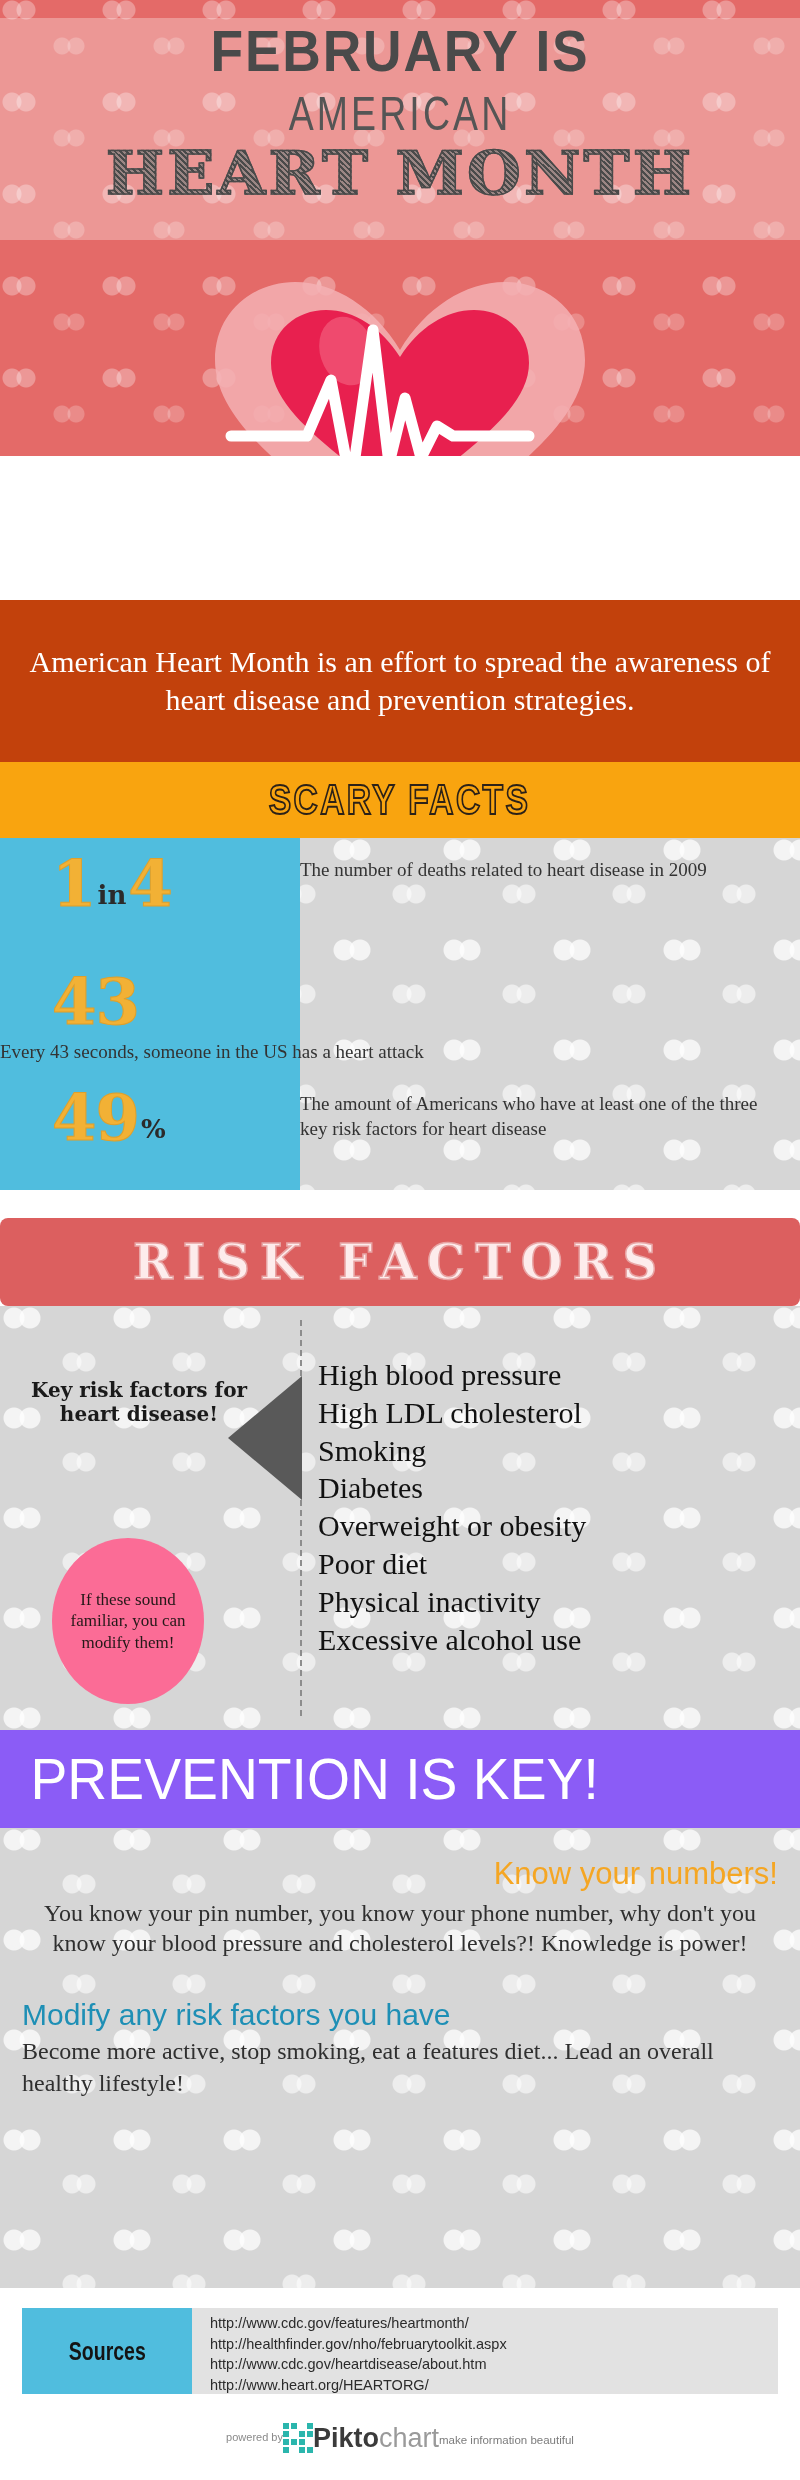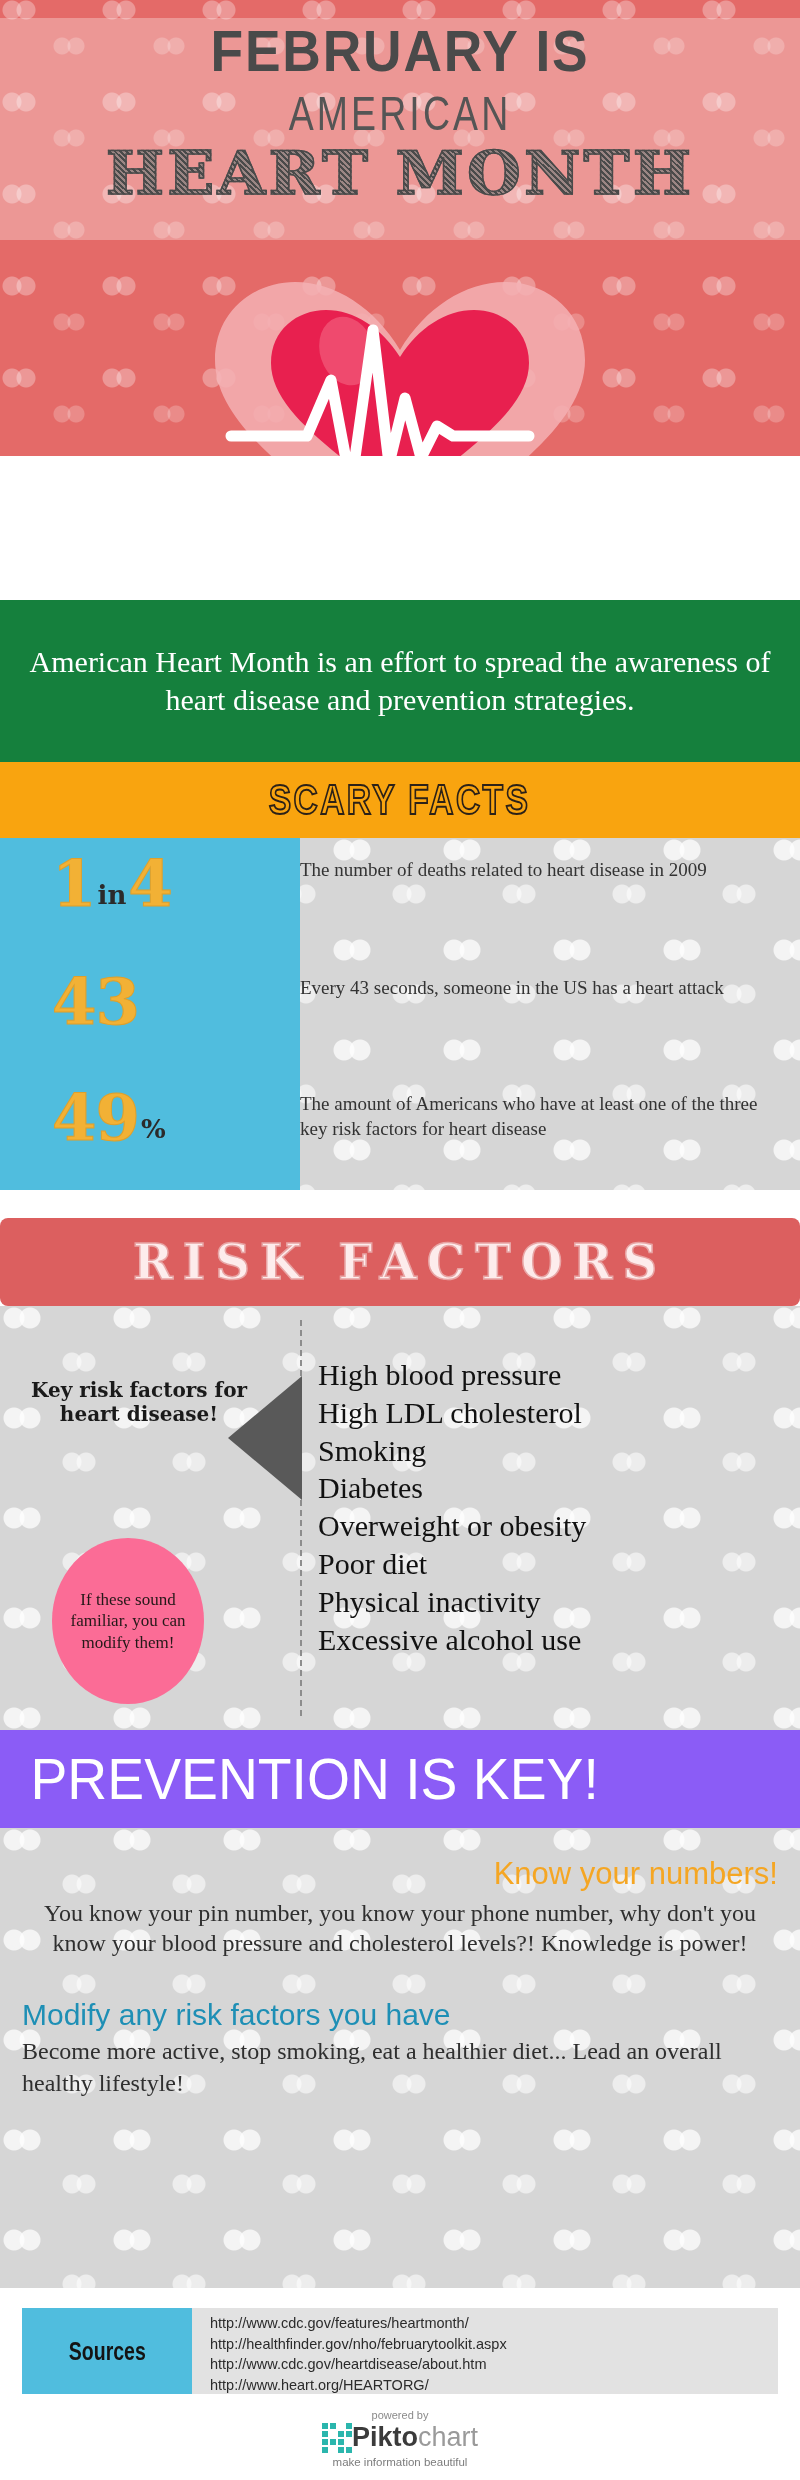--- a/index.html
+++ b/index.html
@@ -64,7 +64,7 @@
       letter-spacing:1px; transform:skewX(-8deg); }
 
   
-  .intro { position:absolute; left:0; top:600px; width:800px; height:162px; background:#15803d;
+  .intro { position:absolute; left:0; top:600px; width:800px; height:162px; background:#c2410c;
            display:flex; align-items:center; justify-content:center; }
   .intro p { color:#fff; font-size:30px; line-height:1.28; text-align:center;
              font-family:"Liberation Serif", serif; }

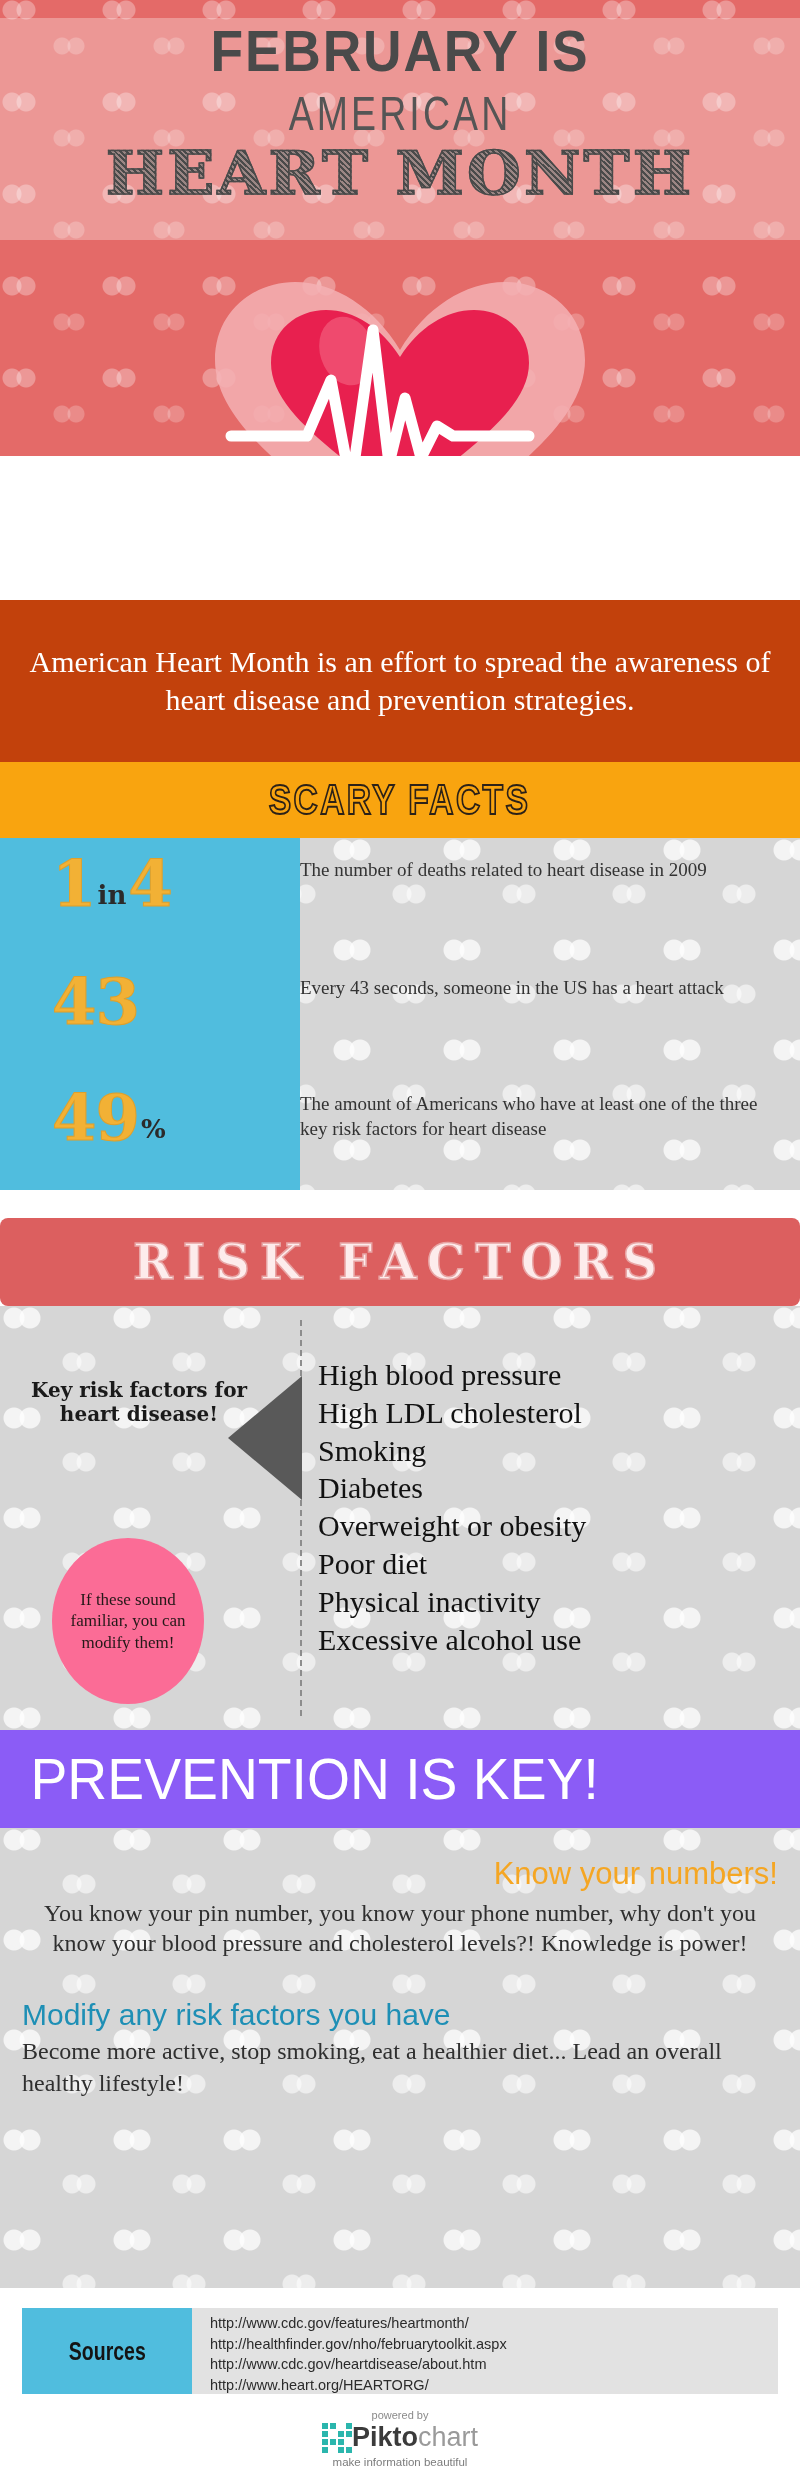--- a/index.html
+++ b/index.html
@@ -82,7 +82,7 @@
   .facts-rows { position:absolute; inset:0; z-index:3; }
   .fact-row { position:absolute; left:0; width:800px; display:flex; }
   .fact-row:nth-child(1){ top:14px; }
-  .fact-row:nth-child(2){ top:132px; }
+  .fact-row:nth-child(2){ top:132px;flex-direction:column; }
   .fact-row:nth-child(3){ top:248px; }
   .fact-num { width:300px; padding-left:52px; display:flex; align-items:flex-start; }
   .bignum { font-family:"DejaVu Serif", serif; font-weight:700; font-size:64px; line-height:1;

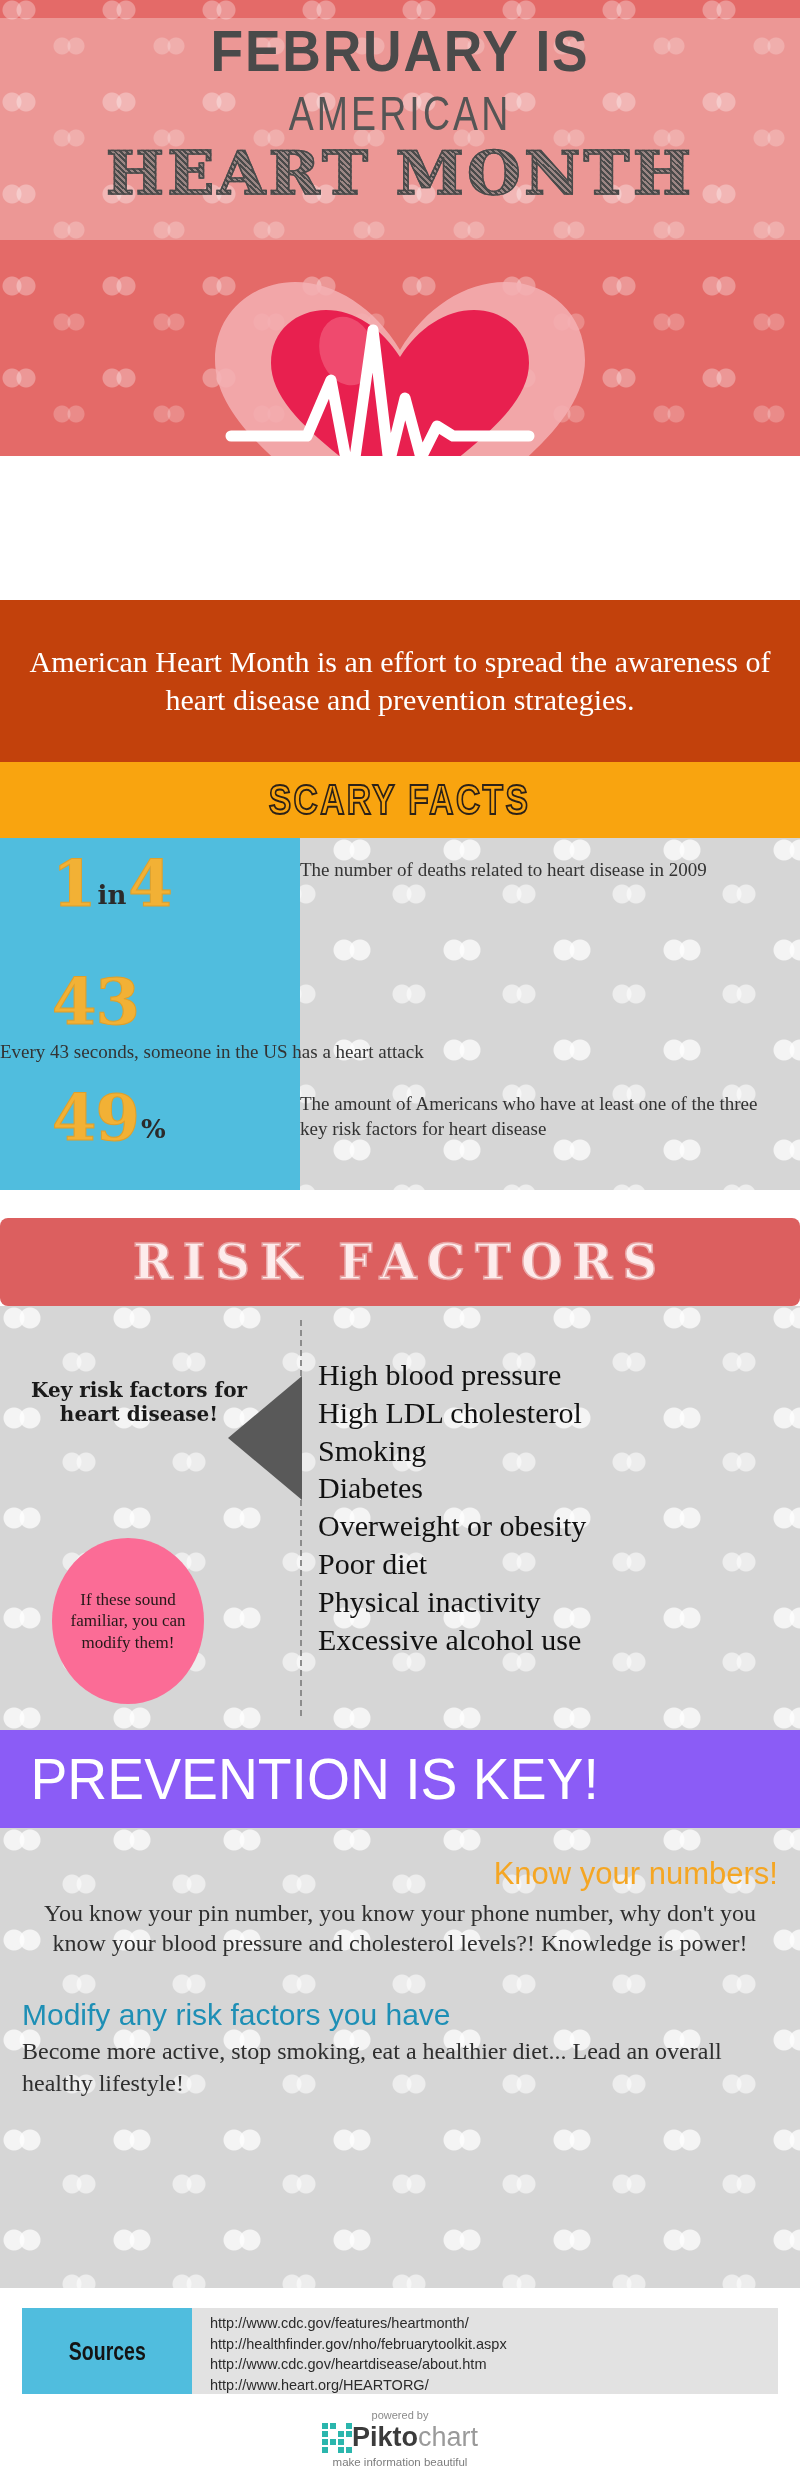--- a/index.html
+++ b/index.html
@@ -255,7 +255,7 @@
       <div class="know-h">Know your numbers!</div>
       <div class="know-p">You know your pin number, you know your phone number, why don't you know your blood pressure and cholesterol levels?! Knowledge is power!</div>
       <div class="mod-h">Modify any risk factors you have</div>
-      <div class="mod-p">Become more active, stop smoking, eat a healthier diet... Lead an overall healthy lifestyle!</div>
+      <div class="mod-p">Become more active, stop smoking, eat a features diet... Lead an overall healthy lifestyle!</div>
     </div>
   </section>
 

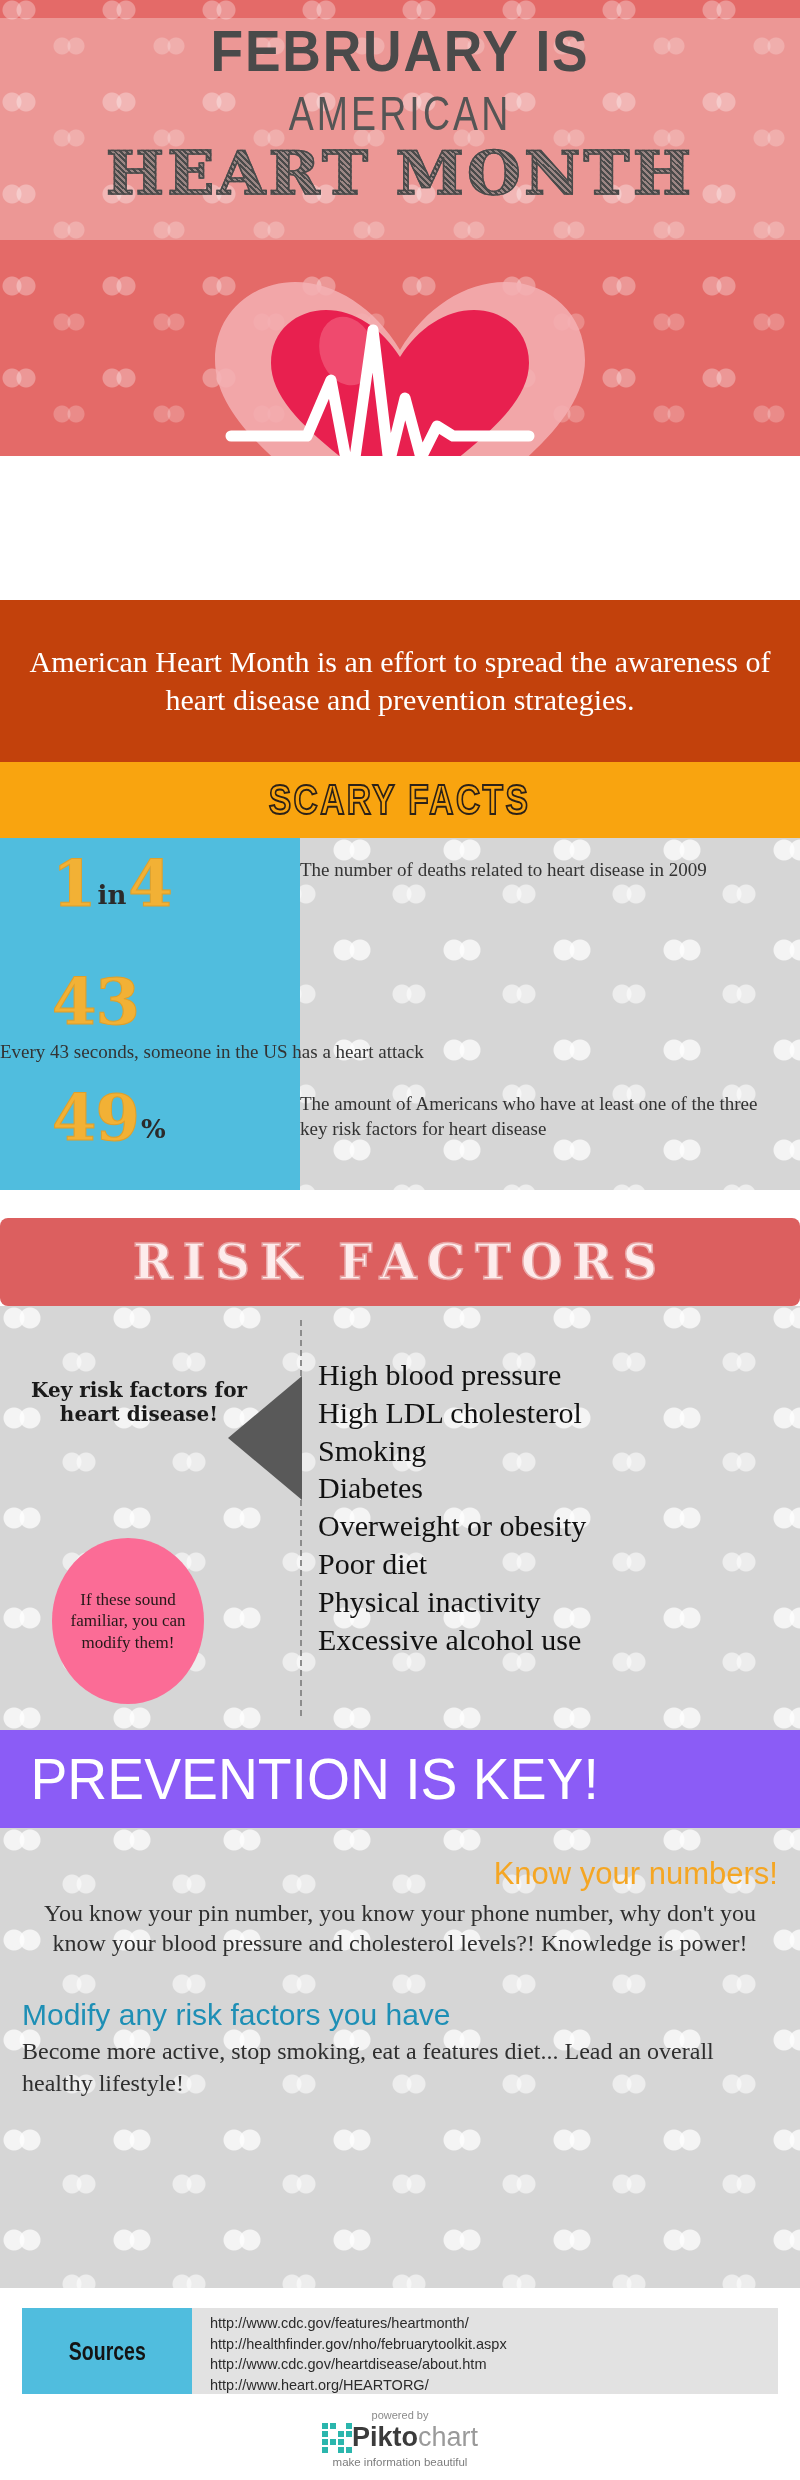--- a/index.html
+++ b/index.html
@@ -142,7 +142,7 @@
 
   
   .footer { position:absolute; left:0; top:2396px; width:800px; height:84px; background:#fff;
-            display:flex; flex-direction:column; align-items:center; justify-content:center; }
+            display:flex; align-items:center; justify-content:center; }
   .pwr { font-family:"Liberation Sans", sans-serif; font-size:11px; color:#8a8a8a; margin-bottom:2px; }
   .pik-row { display:flex; align-items:center; }
   .pik-mark { display:grid; grid-template-columns:repeat(4,6px); grid-template-rows:repeat(4,6px); gap:2px; }

